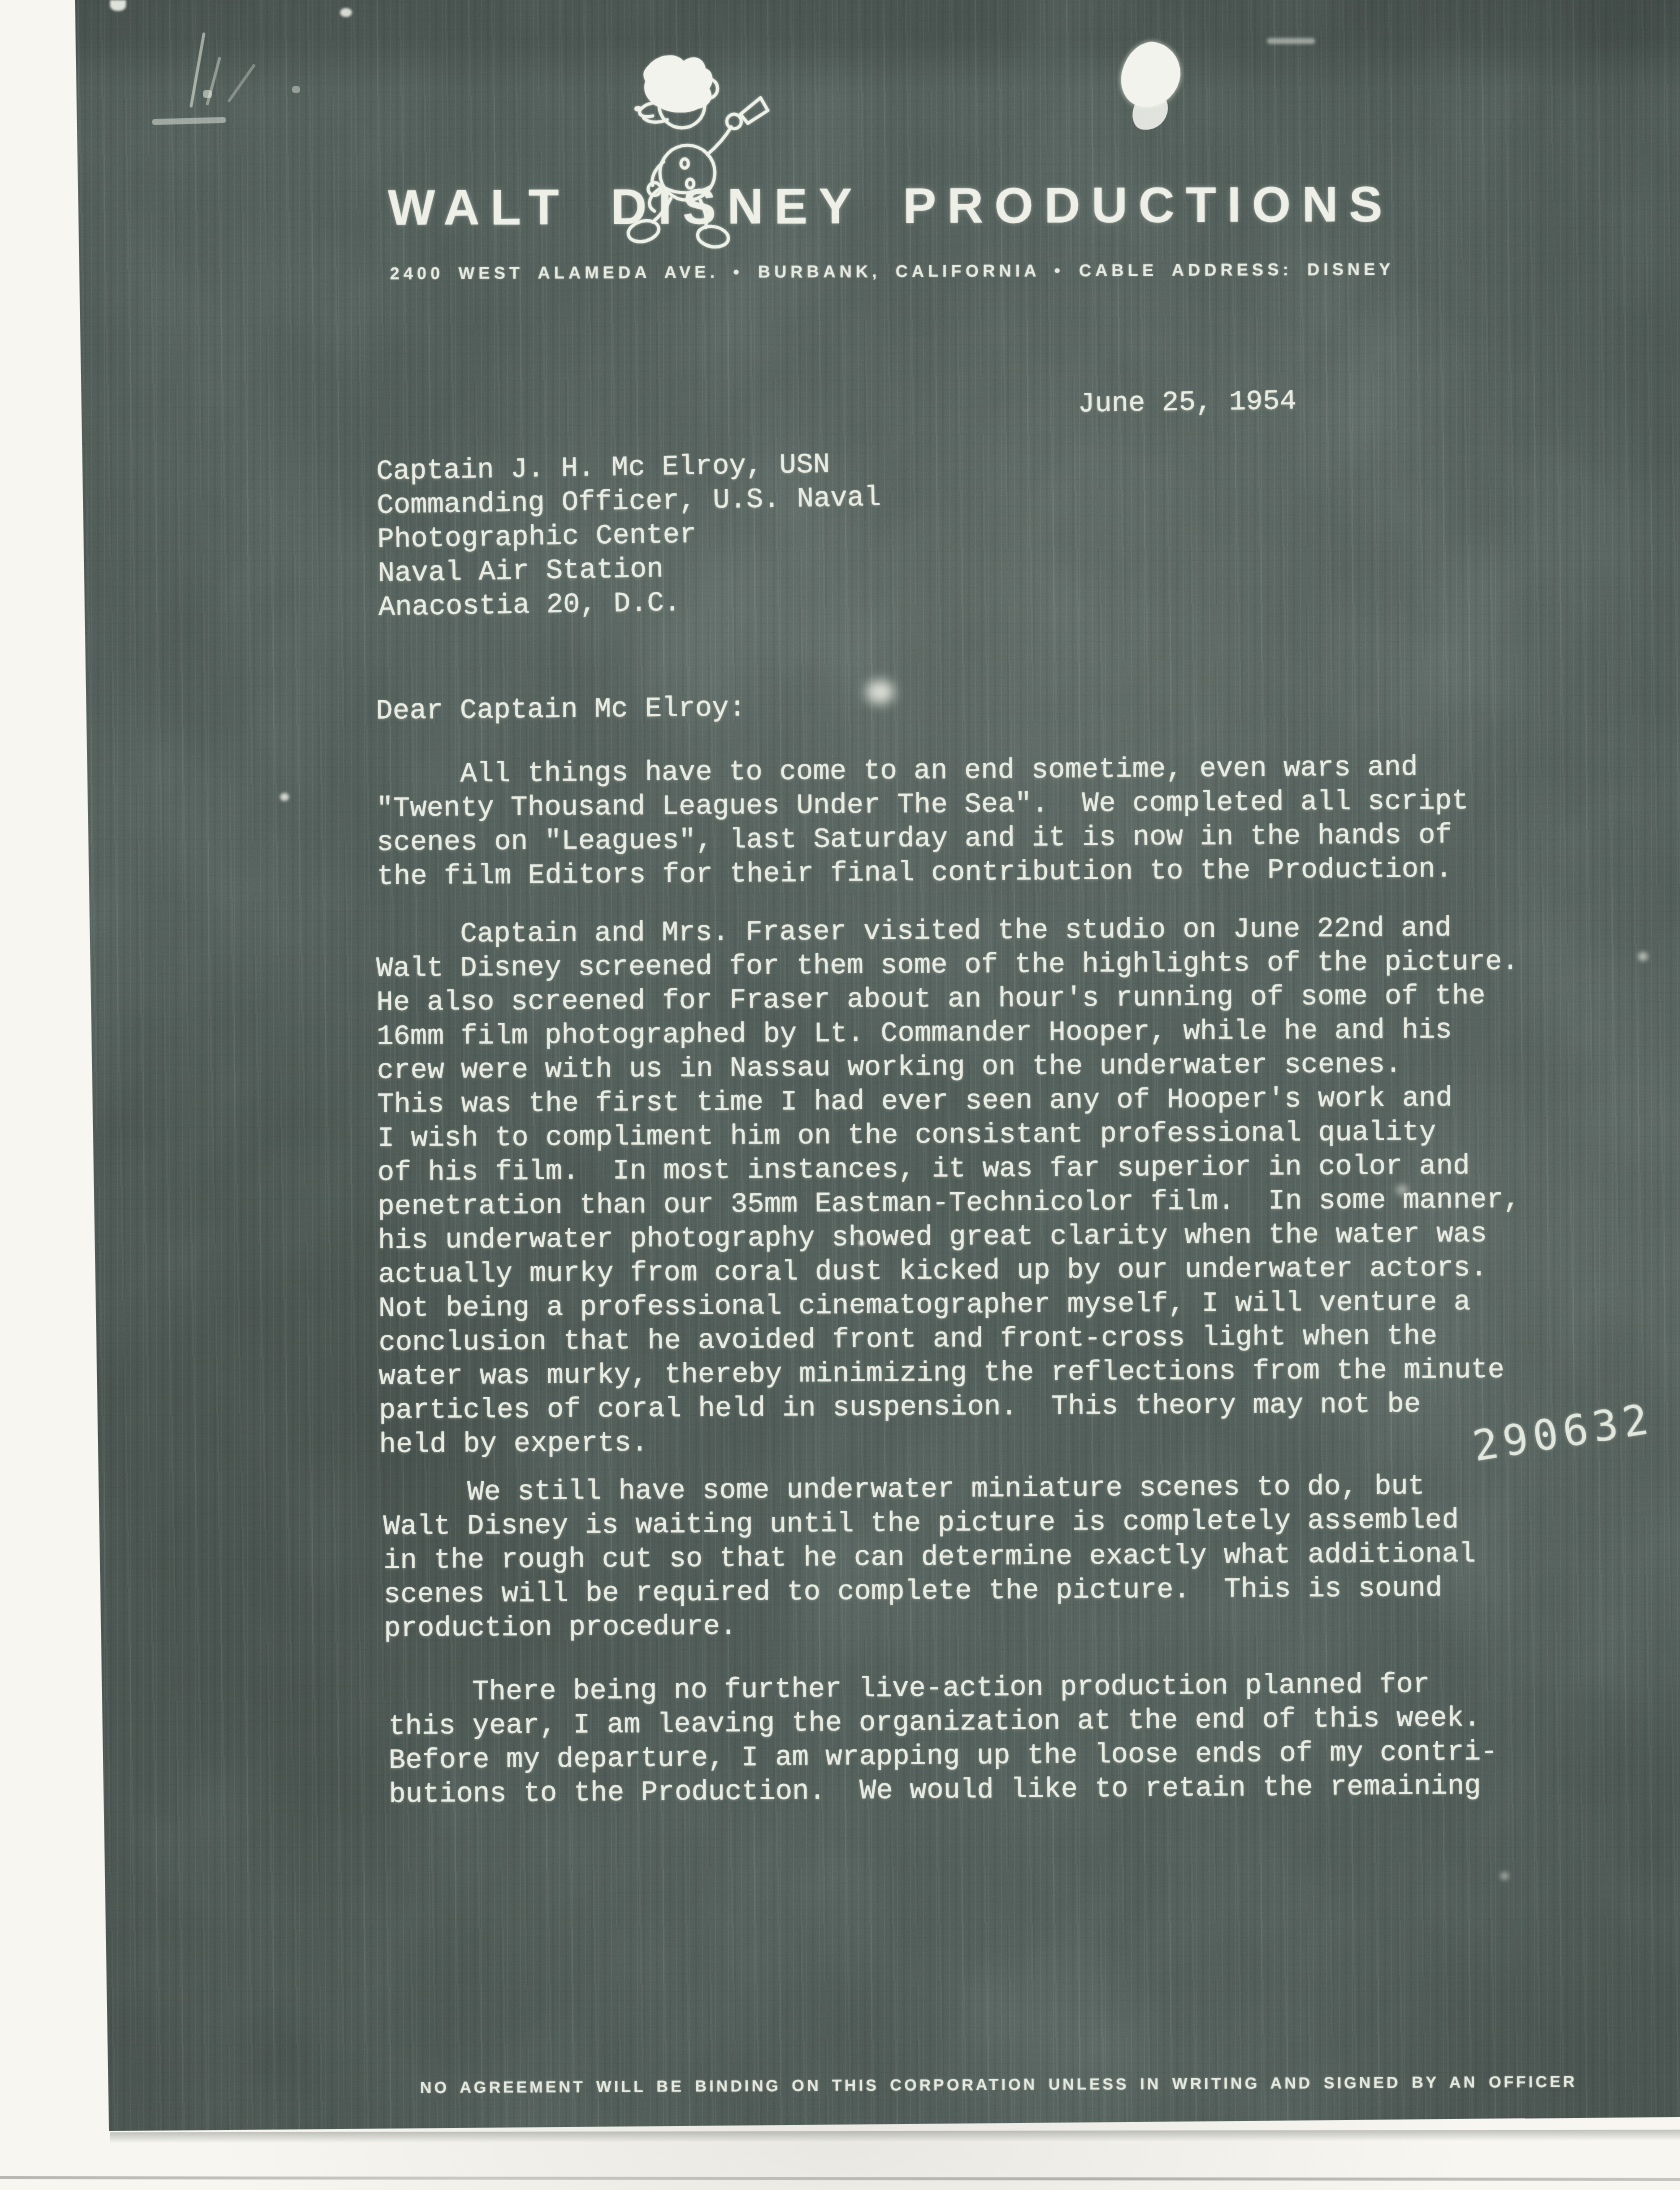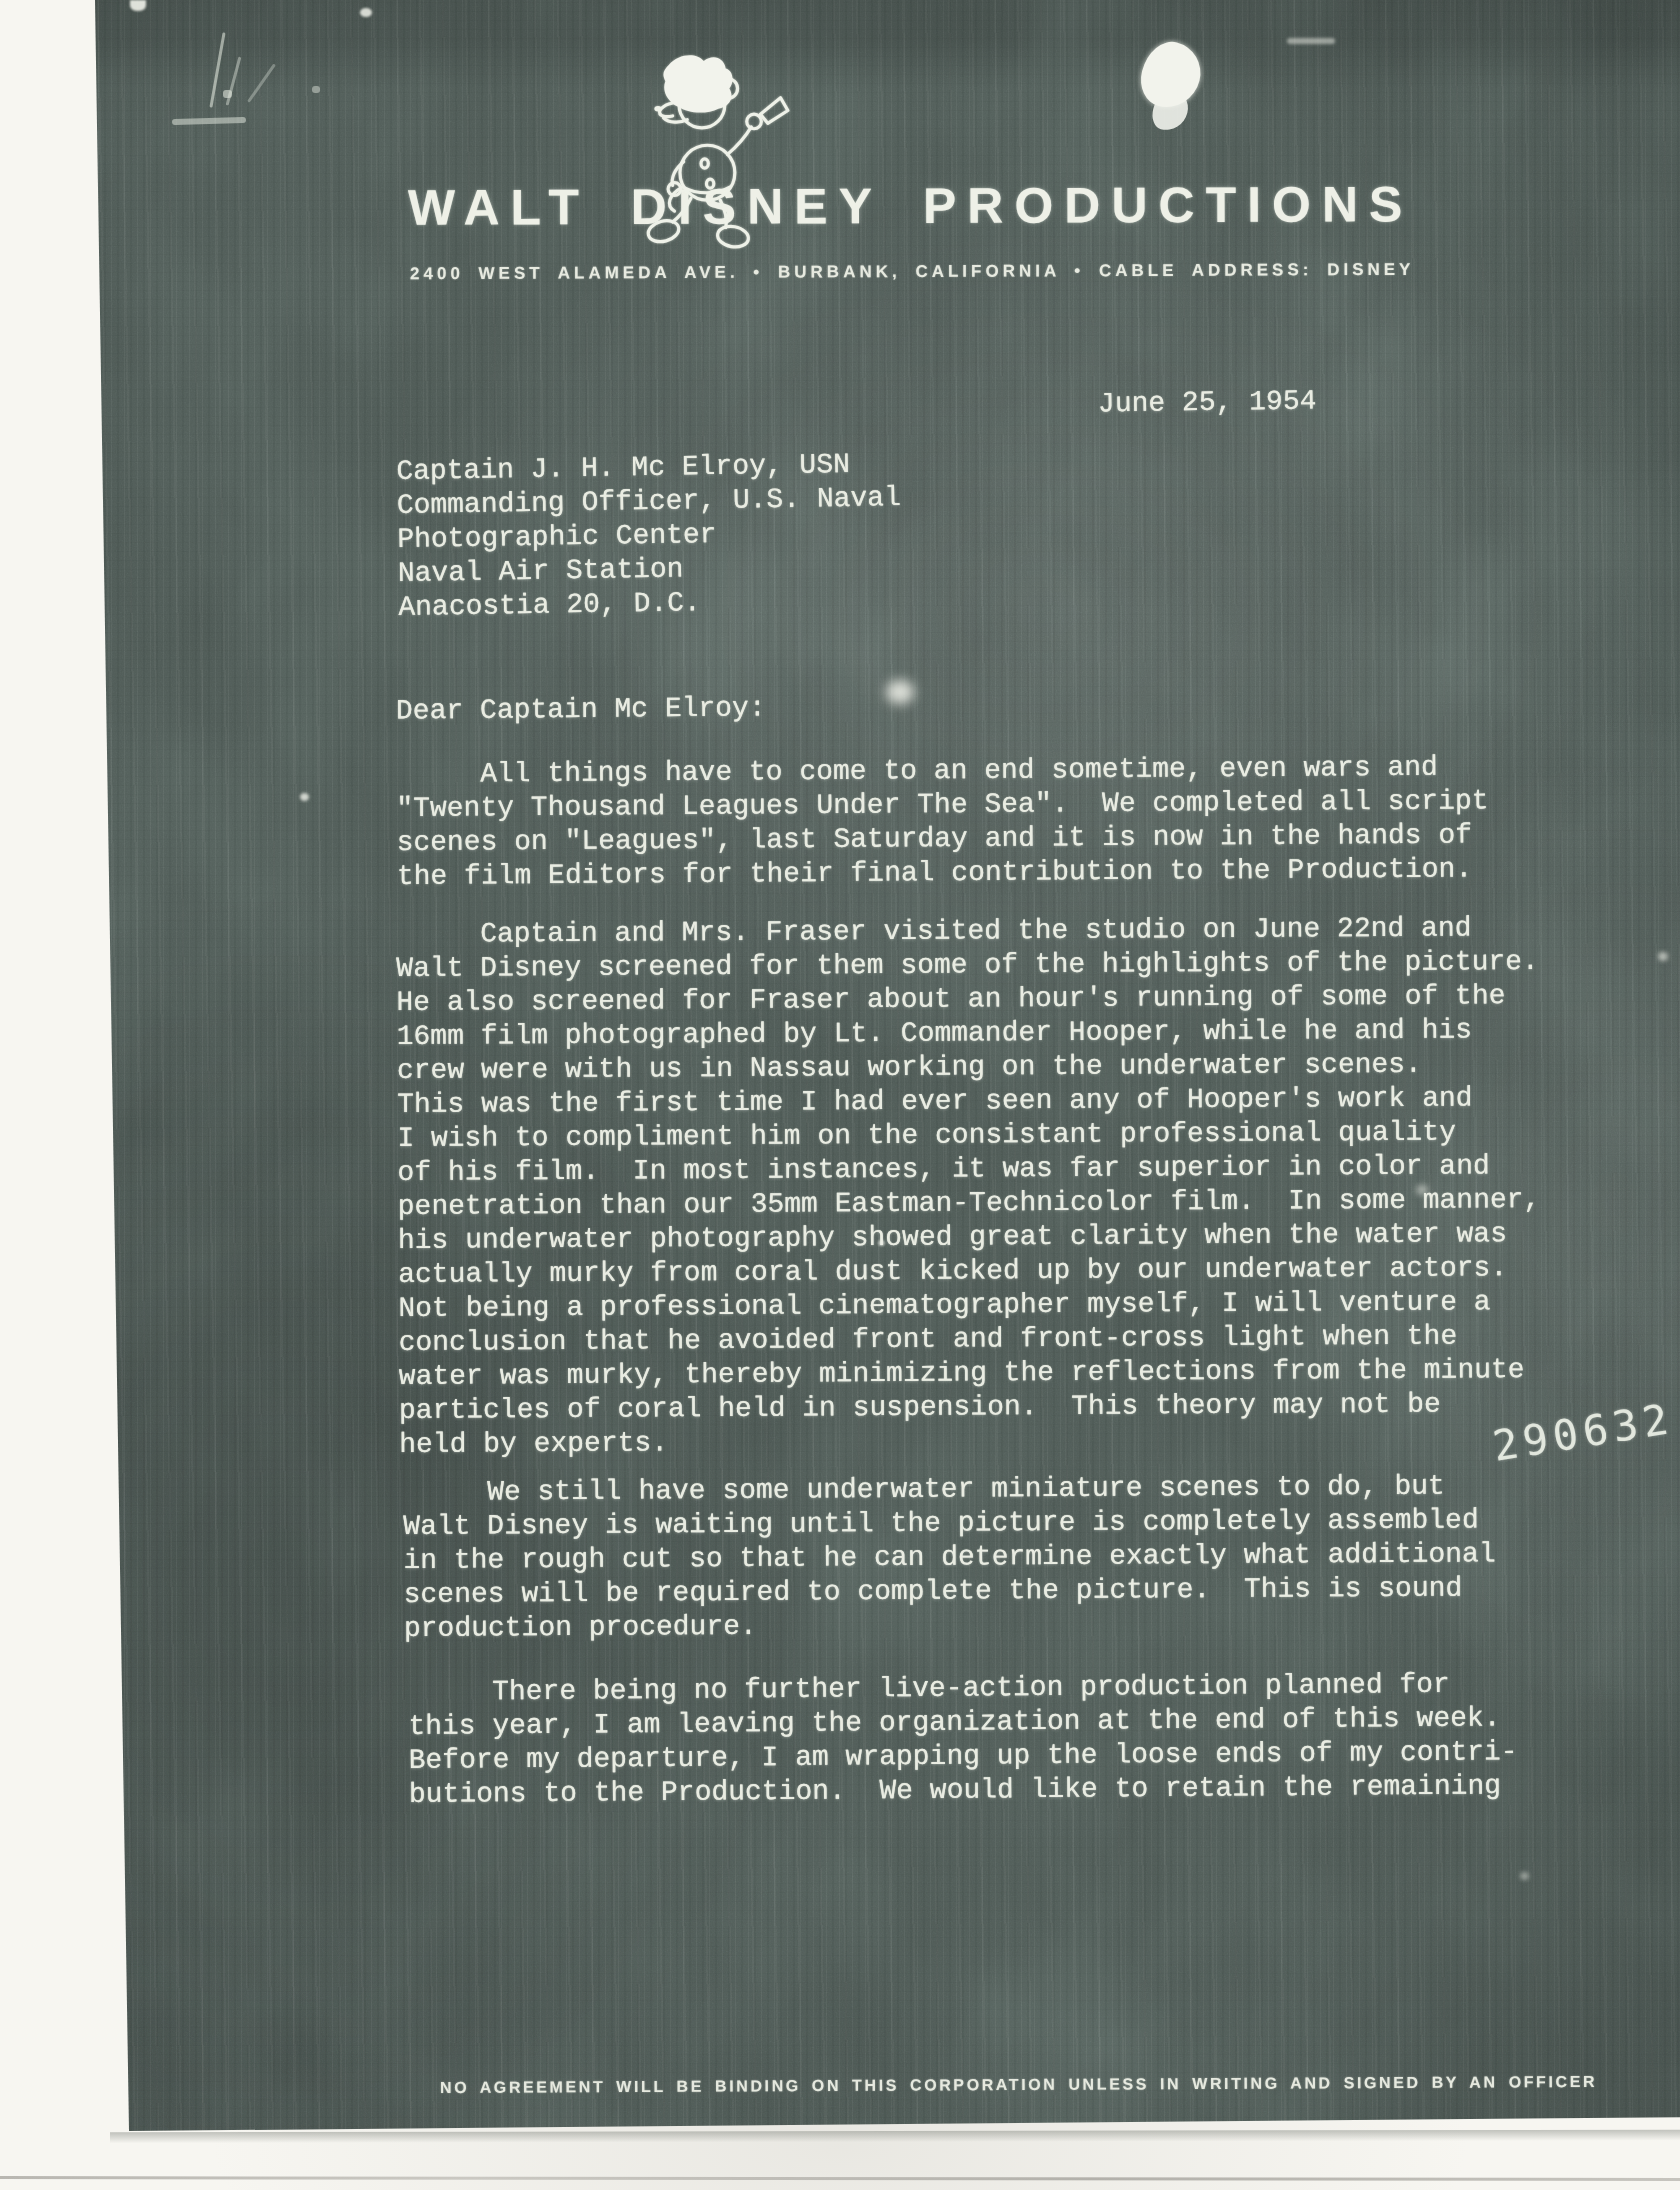--- a/index.html
+++ b/index.html
@@ -21,7 +21,6 @@
       radial-gradient(ellipse 800px 1000px at 16% 72%, rgba(0,0,0,0.16), transparent 70%),
       radial-gradient(ellipse 500px 700px at 96% 55%, rgba(255,255,255,0.05), transparent 75%),
       linear-gradient(90deg, rgba(8,12,10,0.55) 0px, rgba(8,12,10,0.28) 14px, rgba(8,12,10,0.12) 30px, transparent 60px);
-    margin-left: 20px;
   }
   .streaks{
     position:absolute;inset:0;pointer-events:none;

